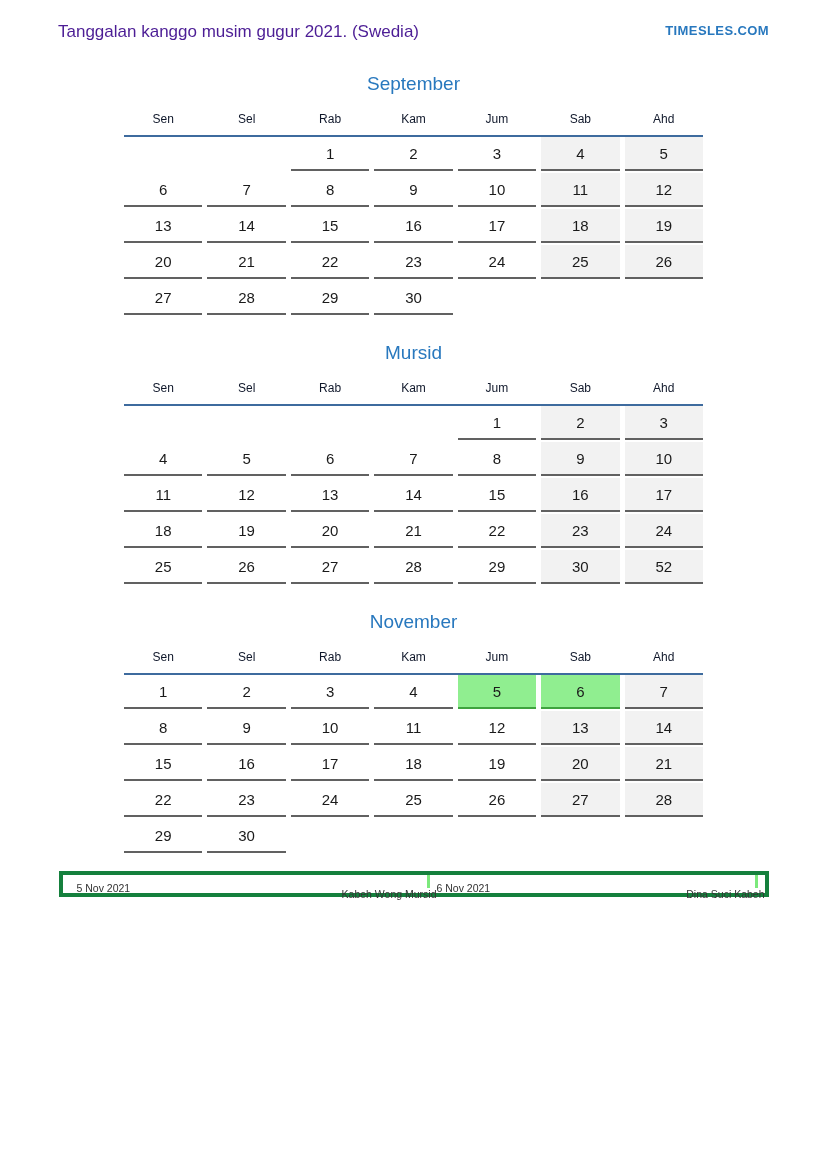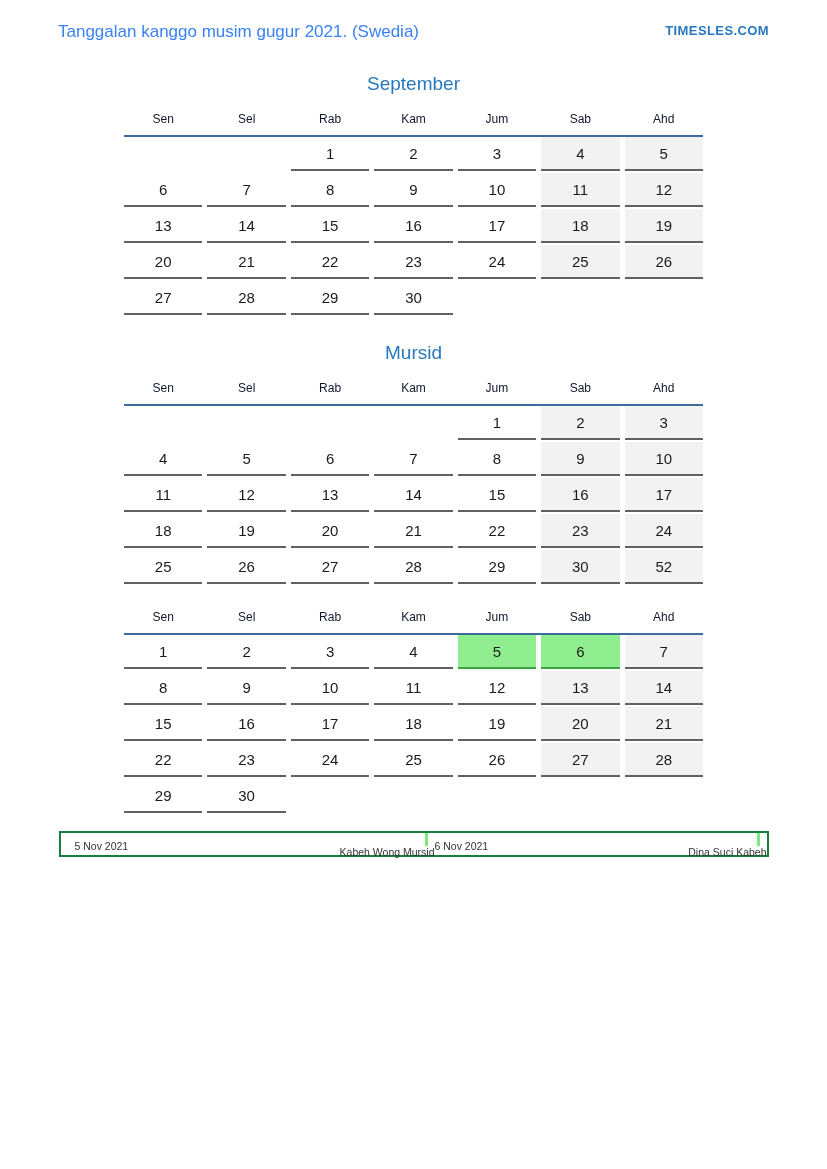--- a/index.html
+++ b/index.html
@@ -29,7 +29,7 @@
   .page-title{
     font-size:17px;
     line-height:20px;
-    color:#3b82f6;
+    color:#4c1d95;
     font-weight:400;
   }
   .site-link{

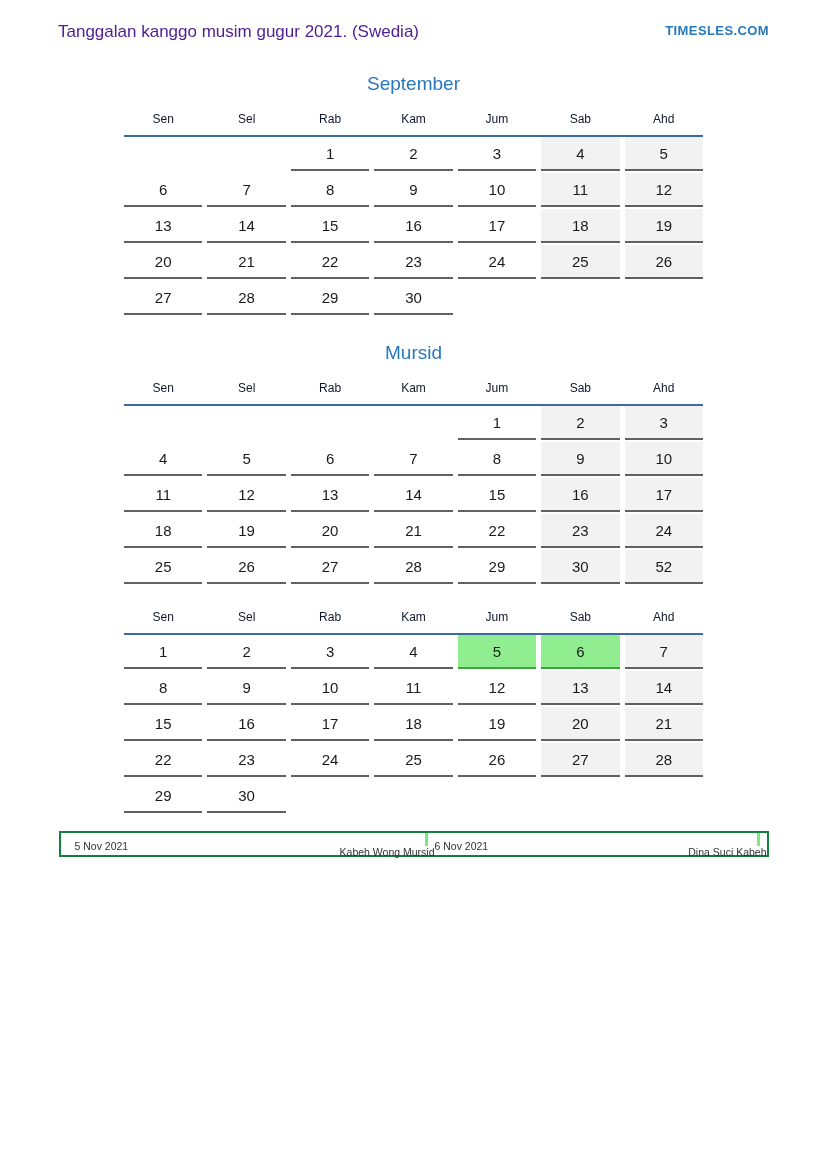--- a/index.html
+++ b/index.html
@@ -230,6 +230,7 @@
       </div>
     </section>
     <section class="month">
+      <h2 class="month-title">November</h2>
       <div class="dow-row">
         <div class="dow">Sen</div>
         <div class="dow">Sel</div>

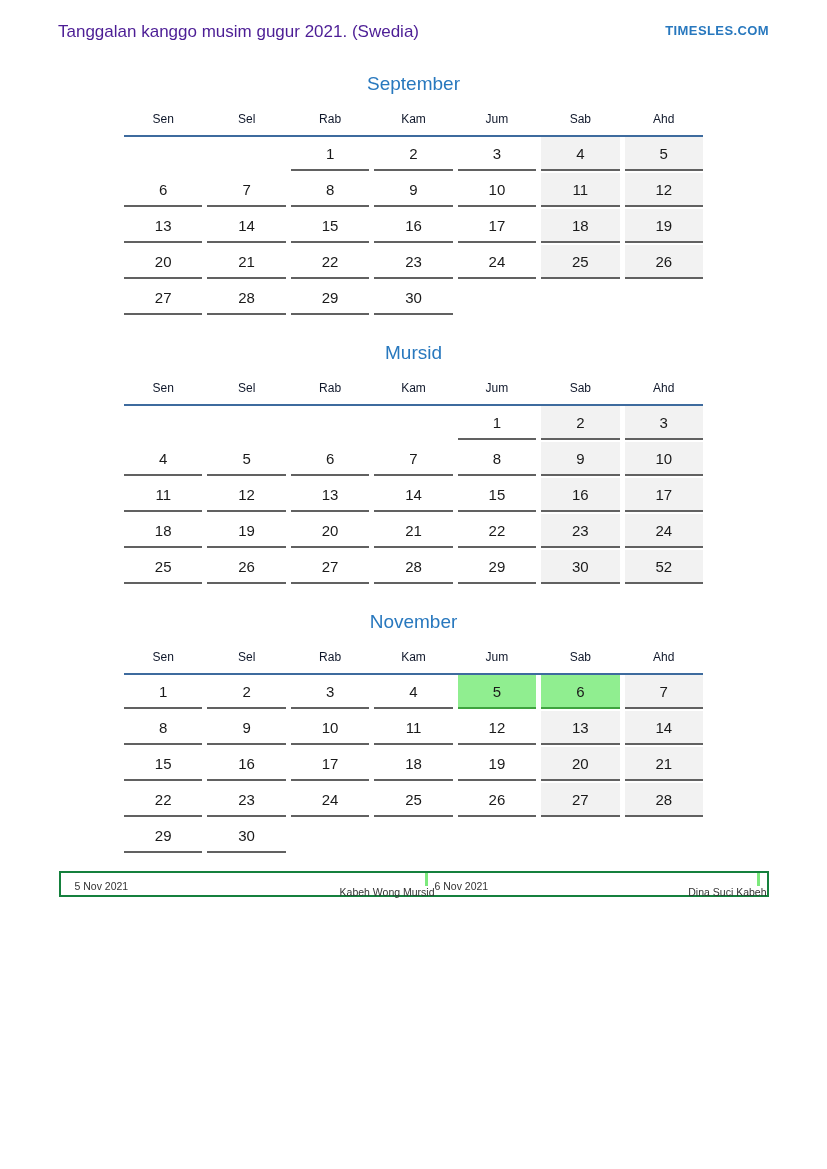--- a/index.html
+++ b/index.html
@@ -102,7 +102,7 @@
     width:710px;
     height:26px;
     margin:16px auto 0 auto;
-    border:2px solid #15803d;
+    border:4px solid #15803d;
     display:grid;
     grid-template-columns:158px 202px 147px auto;
     align-items:center;

